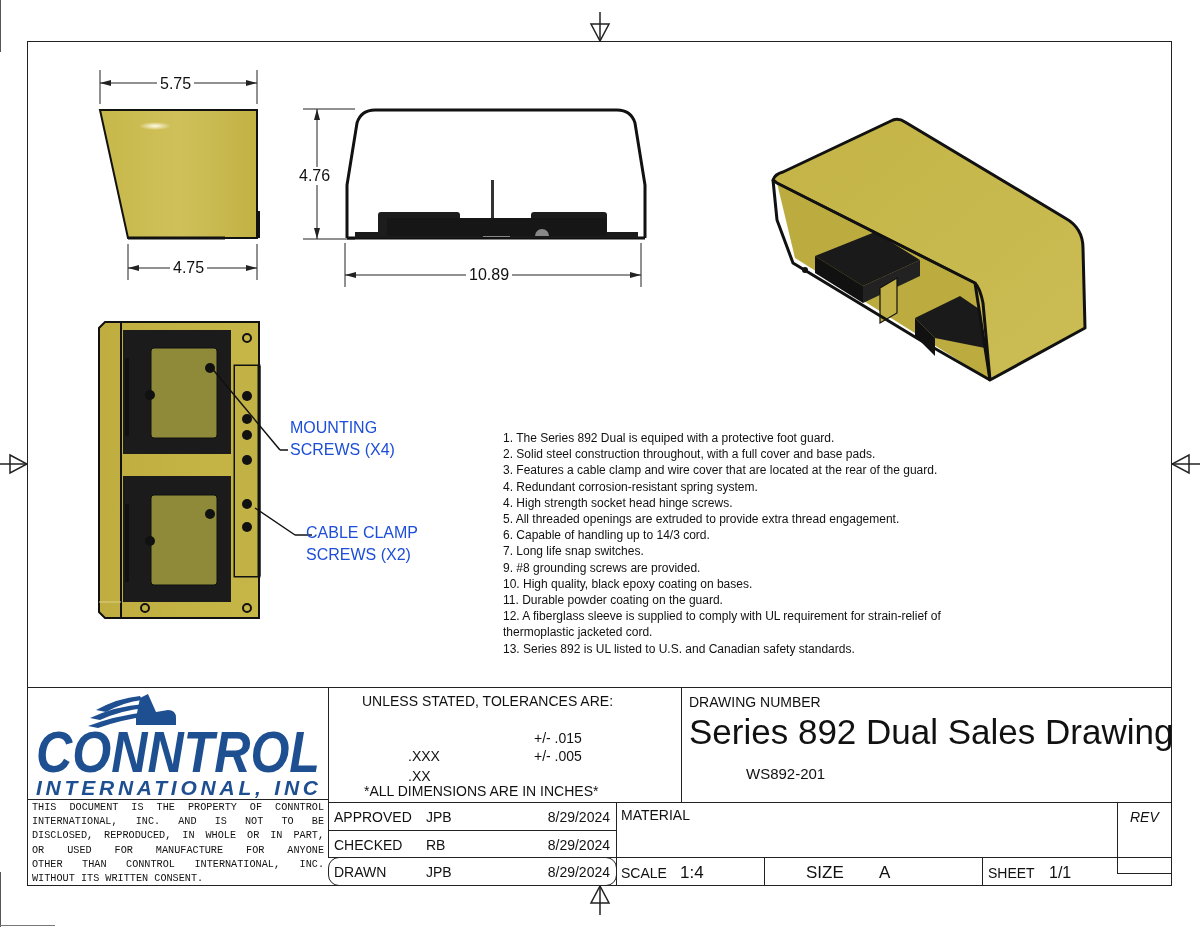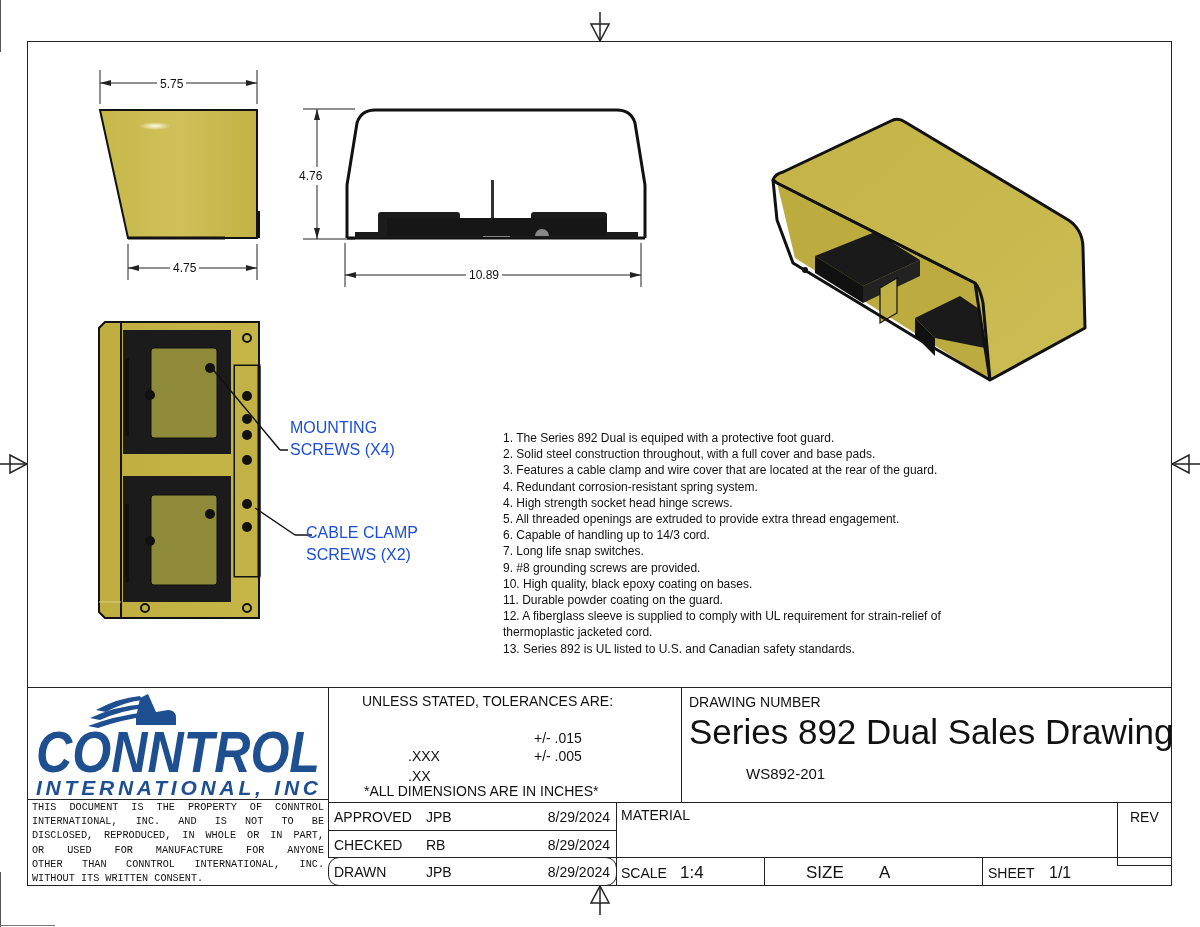--- a/index.html
+++ b/index.html
@@ -12,7 +12,7 @@
   .edge-line-left2 { position:absolute; left:0; top:872px; width:1px; height:55px; background:#555; }
   .edge-bottom-l { position:absolute; left:0; top:925px; width:55px; height:1px; background:#777; }
   .marker { position:absolute; }
-  .dim { position:absolute; font-size:12px; color:#111; background:#fff; padding:0 3px; line-height:18px; }
+  .dim { position:absolute; font-size:16px; color:#111; background:#fff; padding:0 3px; line-height:18px; }
   .callout { position:absolute; font-size:16px; line-height:22px; color:#1d4ed8; }
   .notes { position:absolute; left:503px; top:430px; font-size:12px; line-height:16.2px; color:#111; }
   .notes div { white-space:nowrap; }

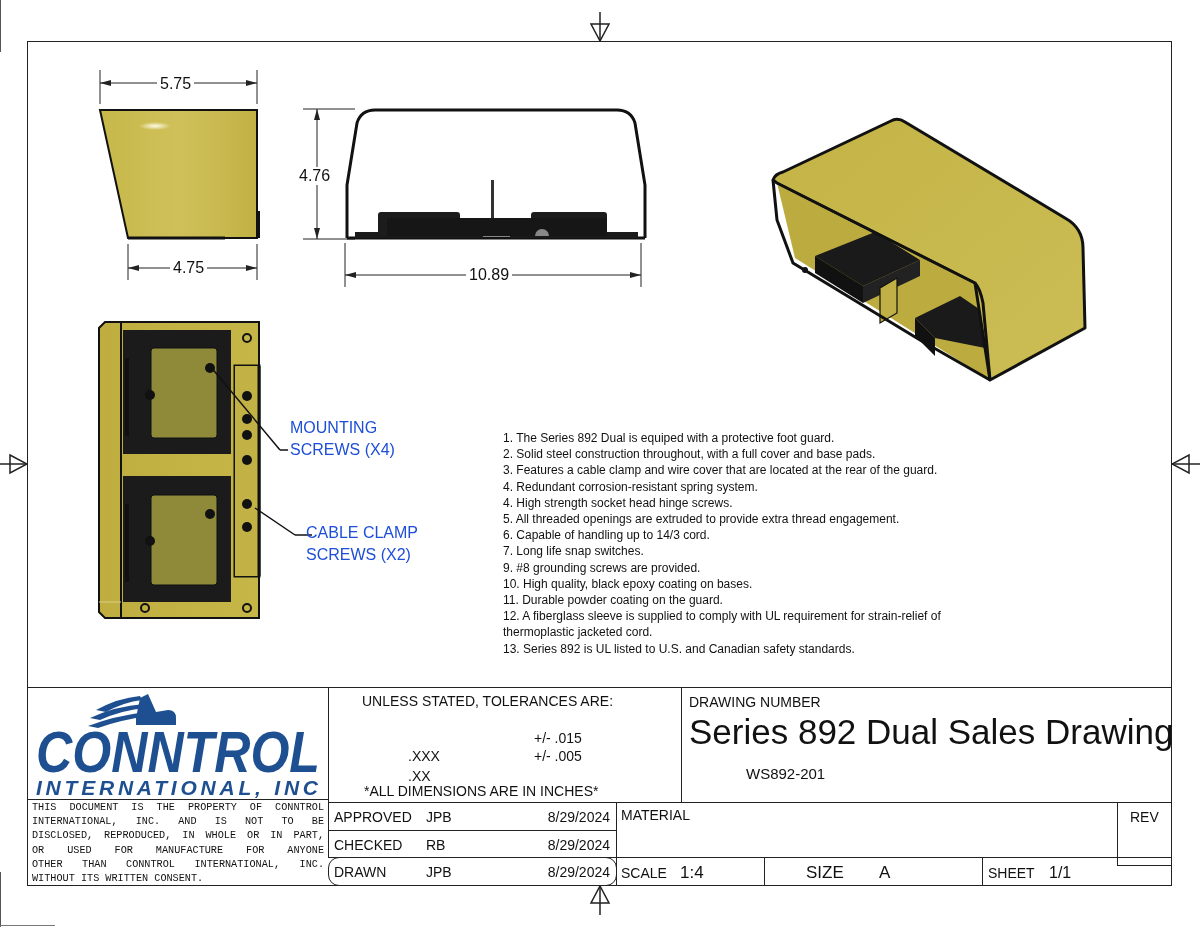--- a/index.html
+++ b/index.html
@@ -270,7 +270,7 @@
     <span class="abs" style="left:4px;top:24px;font-size:14px;"></span>
   </div>
 
-  <div class="cell" style="left:1090px;top:115px;width:55px;height:64px;">
+  <div class="cell" style="left:1090px;top:115px;width:55px;height:72px;font-style:italic;">
     <span class="abs" style="left:12px;top:6px;font-size:14px;">REV</span>
     <span class="abs" style="left:12px;top:26px;font-size:14px;"></span>
   </div>

